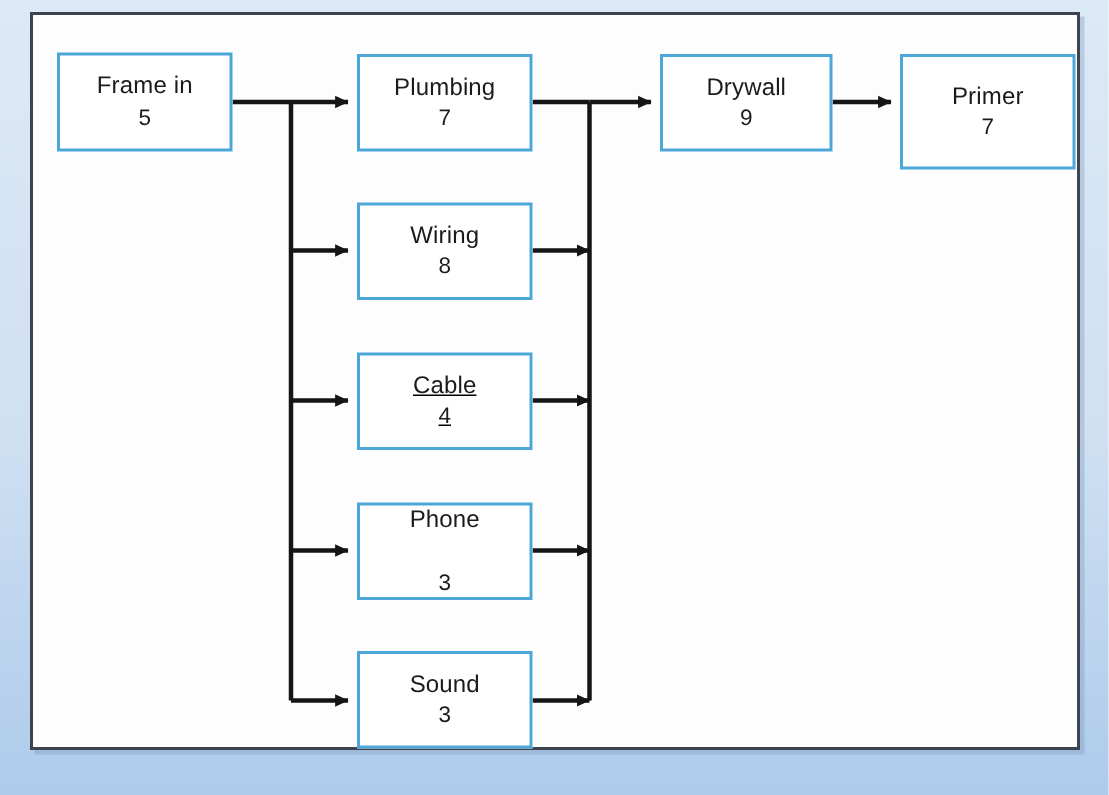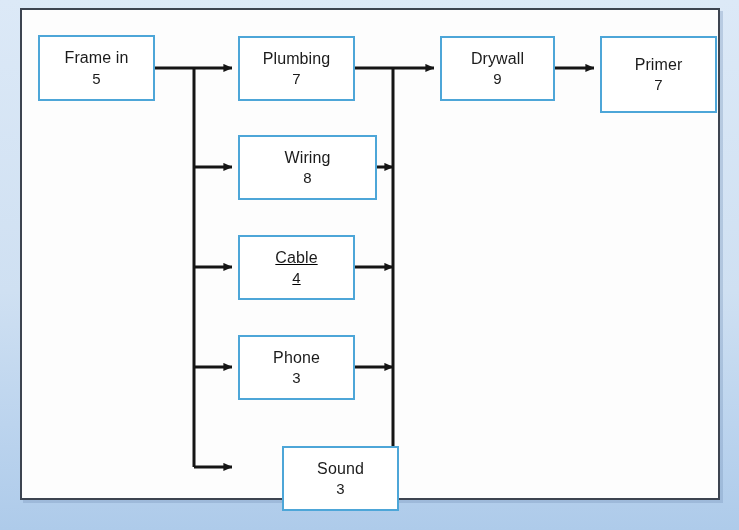--- a/index.html
+++ b/index.html
@@ -73,7 +73,7 @@
   
   #node-frame-in { left: 38px;  top: 35px;  width: 117px; height: 66px; }
   #node-plumbing { left: 238px; top: 36px;  width: 117px; height: 65px; }
-  #node-wiring   { left: 238px; top: 135px; width: 139px; height: 65px; }
+  #node-wiring   { left: 238px; top: 135px; width: 117px; height: 65px; }
   #node-cable    { left: 238px; top: 235px; width: 117px; height: 65px; text-decoration: underline; }
   #node-phone    { left: 238px; top: 335px; width: 117px; height: 65px; }
   #node-sound    { left: 238px; top: 446px; width: 117px; height: 65px; margin-left: 44px; }

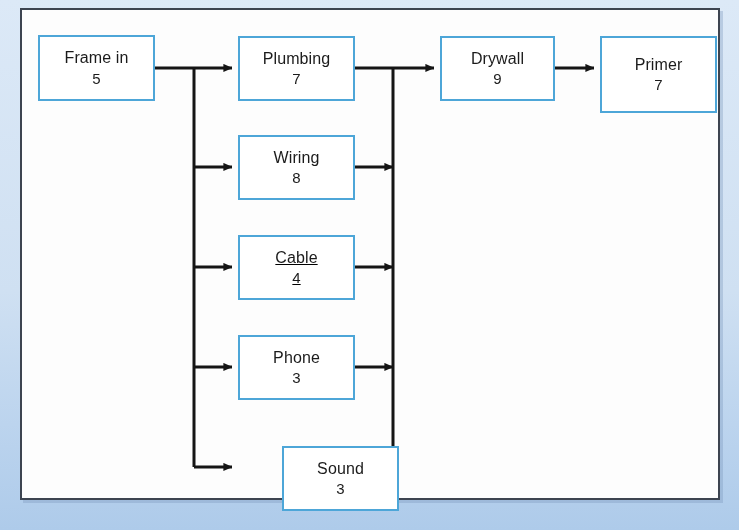--- a/index.html
+++ b/index.html
@@ -75,7 +75,7 @@
   #node-plumbing { left: 238px; top: 36px;  width: 117px; height: 65px; }
   #node-wiring   { left: 238px; top: 135px; width: 117px; height: 65px; }
   #node-cable    { left: 238px; top: 235px; width: 117px; height: 65px; text-decoration: underline; }
-  #node-phone    { left: 238px; top: 335px; width: 117px; height: 65px; }
+  #node-phone    { left: 238px; top: 335px; width: 117px; height: 65px; justify-content: space-between; }
   #node-sound    { left: 238px; top: 446px; width: 117px; height: 65px; margin-left: 44px; }
   #node-drywall  { left: 440px; top: 36px;  width: 115px; height: 65px; }
   #node-primer   { left: 600px; top: 36px;  width: 117px; height: 77px; }

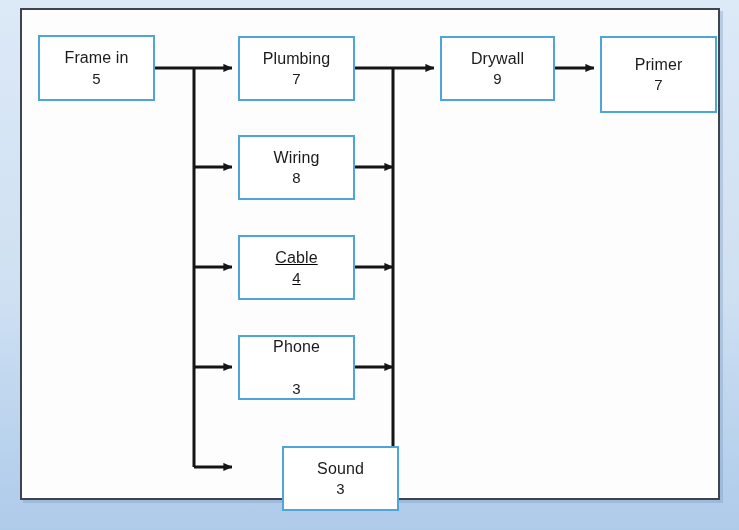--- a/index.html
+++ b/index.html
@@ -76,7 +76,7 @@
   #node-wiring   { left: 238px; top: 135px; width: 117px; height: 65px; }
   #node-cable    { left: 238px; top: 235px; width: 117px; height: 65px; text-decoration: underline; }
   #node-phone    { left: 238px; top: 335px; width: 117px; height: 65px; justify-content: space-between; }
-  #node-sound    { left: 238px; top: 446px; width: 117px; height: 65px; margin-left: 44px; }
+  #node-sound    { left: 238px; top: 434px; width: 117px; height: 65px; }
   #node-drywall  { left: 440px; top: 36px;  width: 115px; height: 65px; }
   #node-primer   { left: 600px; top: 36px;  width: 117px; height: 77px; }
 

